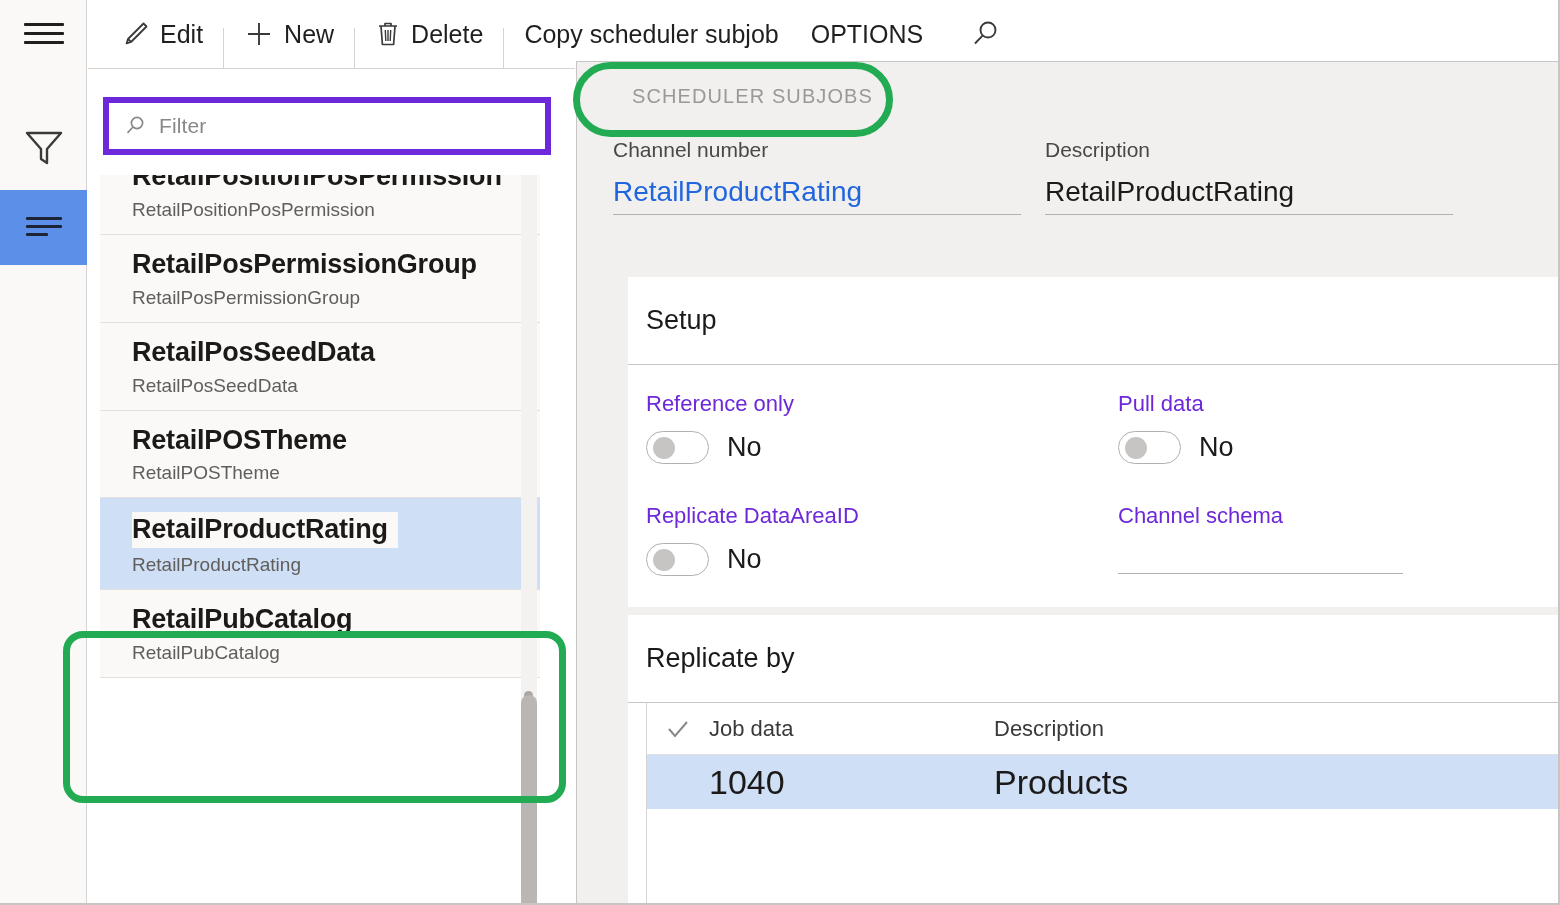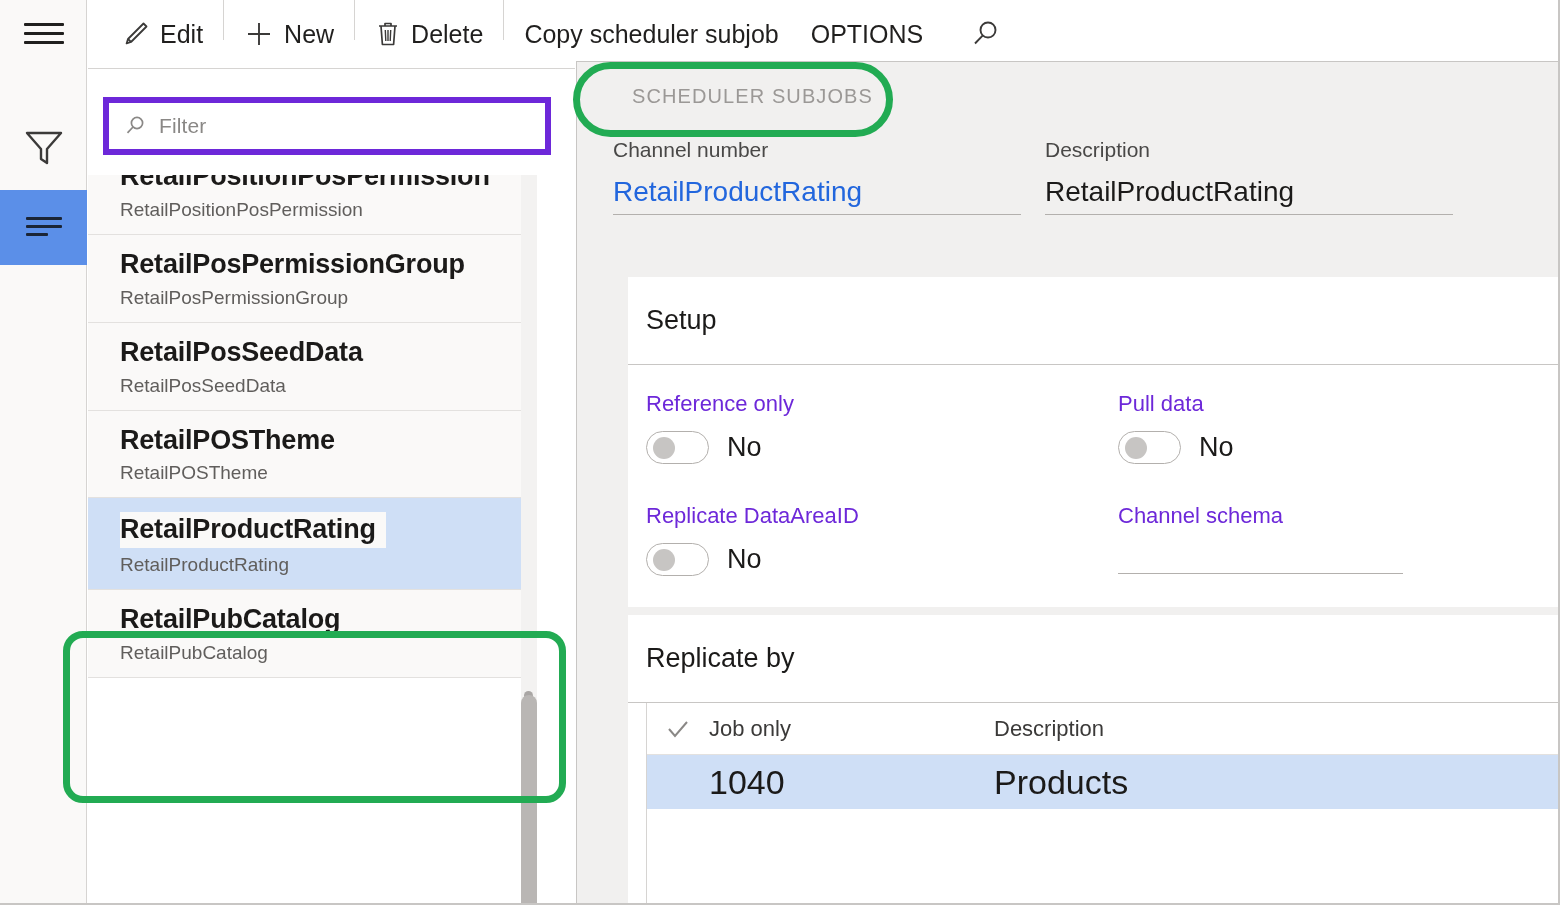--- a/index.html
+++ b/index.html
@@ -124,7 +124,7 @@
     position: absolute; left: 88px; top: 0;
     width: 1472px; height: 68px;
     background: #ffffff;
-    display: flex; align-items: flex-start;
+    display: flex; align-items: flex-end;
     padding-left: 18px;
   }
   .tb-item {

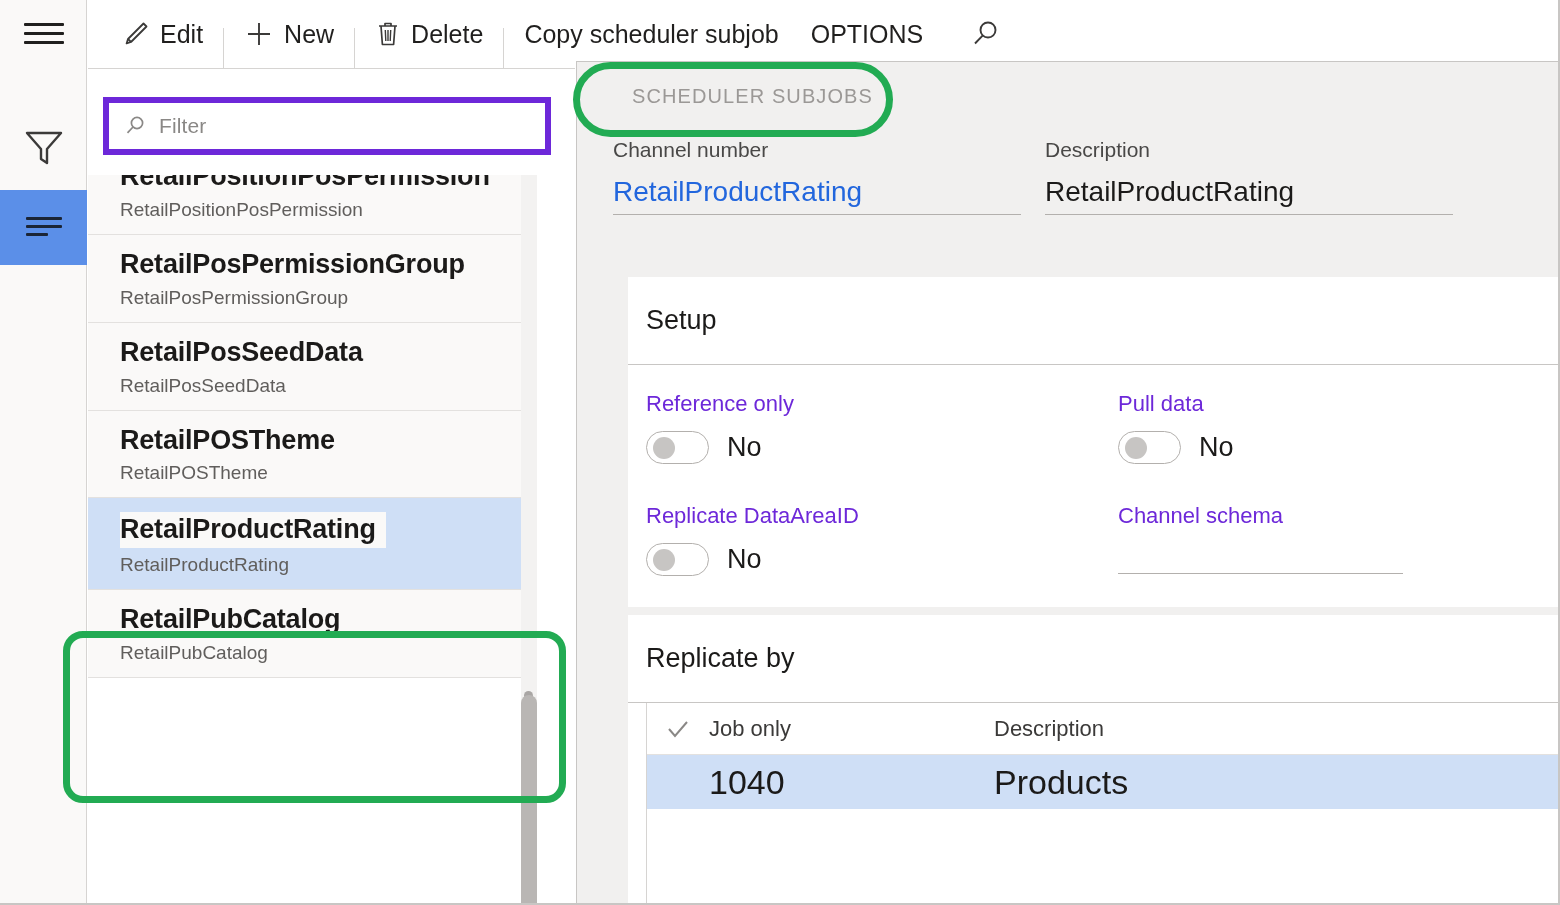--- a/index.html
+++ b/index.html
@@ -74,7 +74,7 @@
   }
 
   .rows {
-    position: absolute; left: 0; top: 106px;
+    position: absolute; left: 12px; top: 106px;
     width: 487px; height: 731px;
     overflow: hidden;
   }

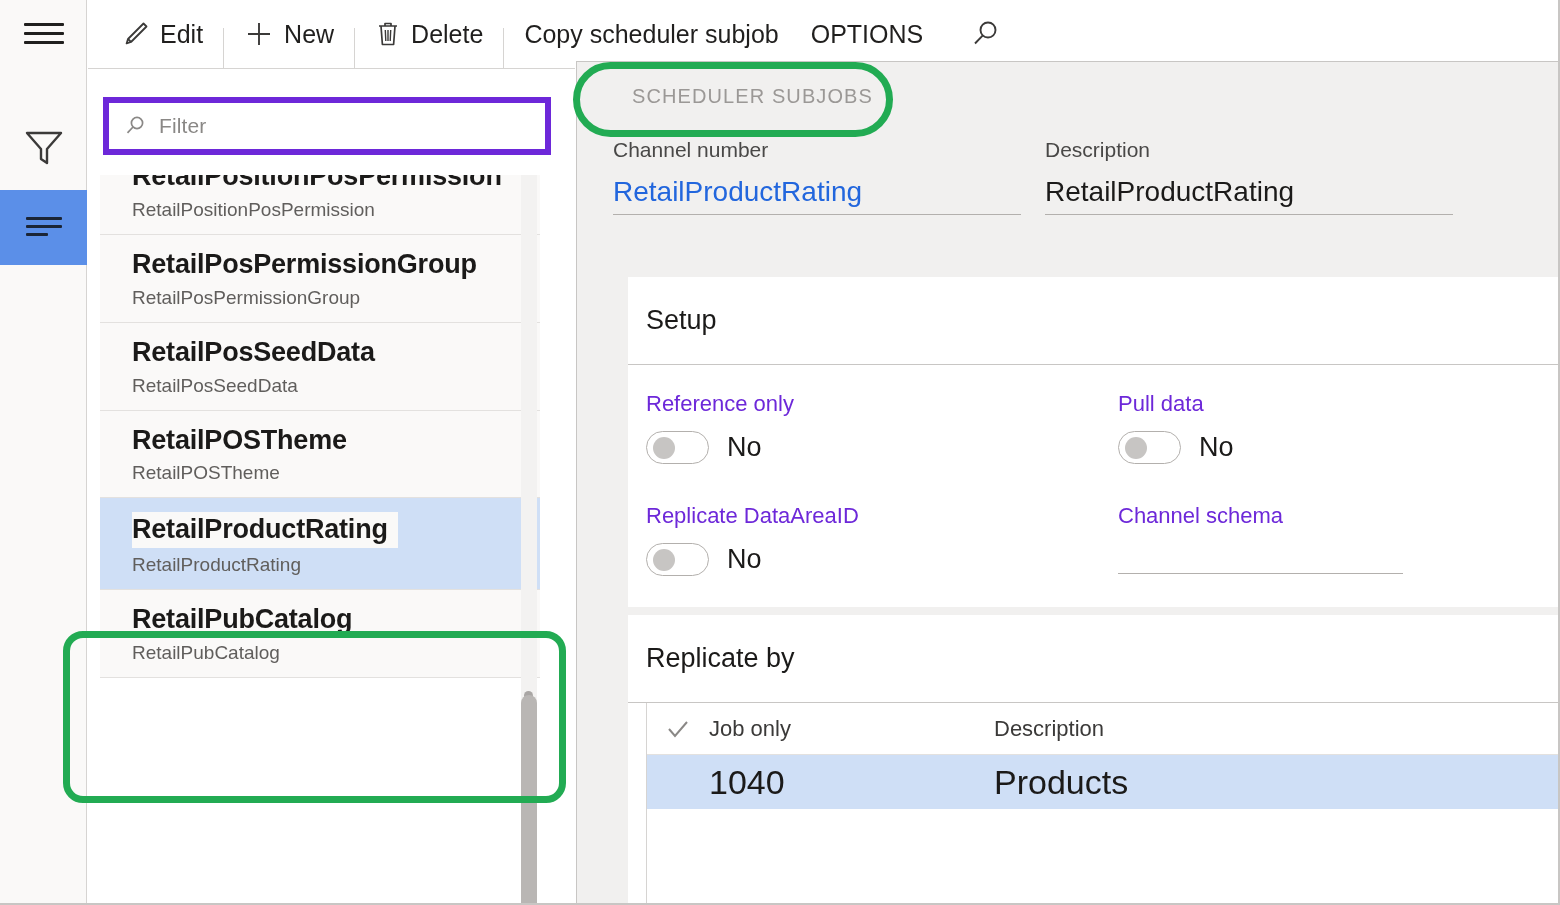--- a/index.html
+++ b/index.html
@@ -427,7 +427,7 @@
             <path d="M4 11 L10 18 L22 4" fill="none" stroke="#8a8886" stroke-width="2"></path>
           </svg>
         </div>
-        <div class="gh-cell gh-job">Job only</div>
+        <div class="gh-cell gh-job">Job data</div>
         <div class="gh-cell">Description</div>
       </div>
       <div class="grid-row sel">

